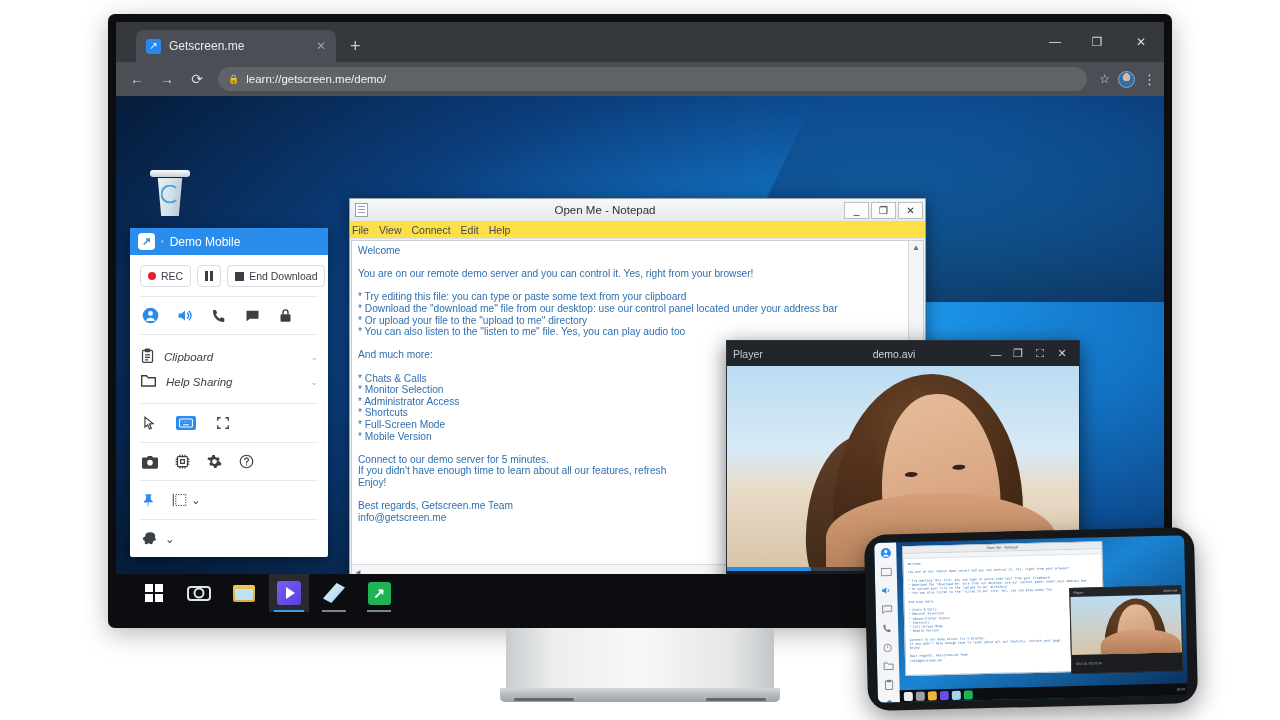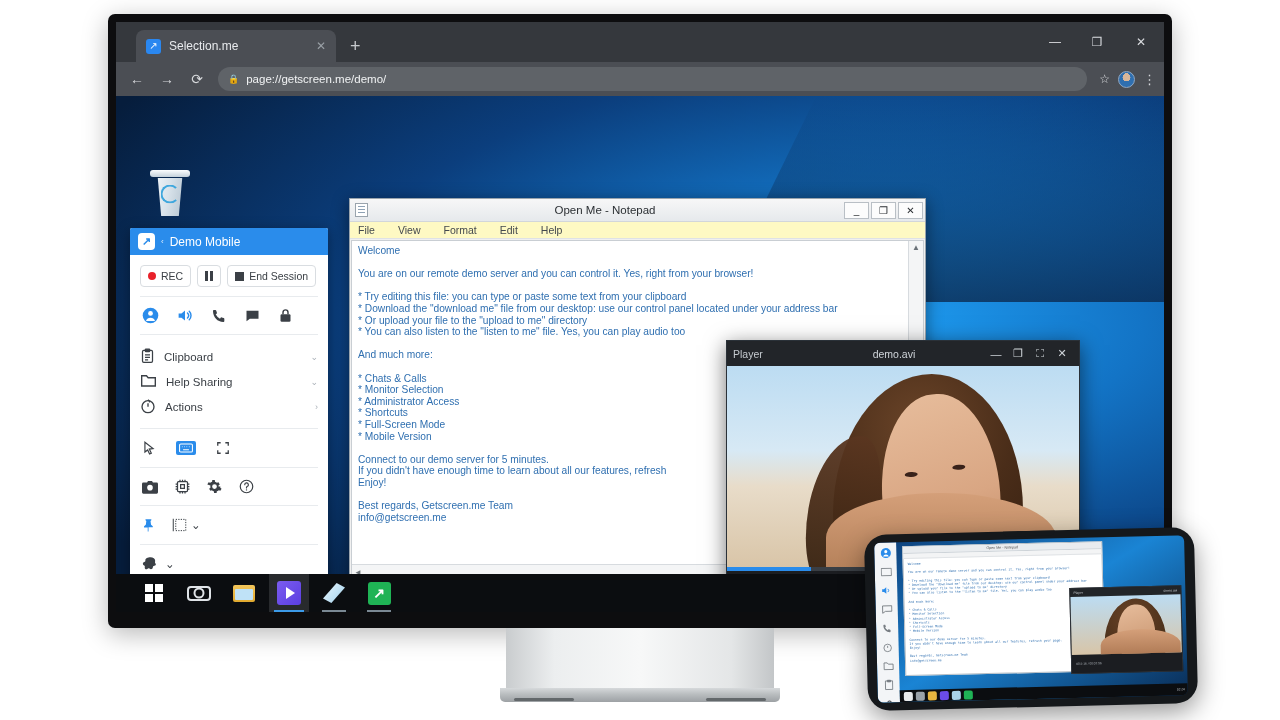--- a/index.html
+++ b/index.html
@@ -365,7 +365,7 @@
     <div class="chrome-tabbar">
       <div class="tab">
         <span class="tab-favicon">↗</span>
-        <span class="tab-title">Selection.me</span>
+        <span class="tab-title">Getscreen.me</span>
         <span class="tab-close">✕</span>
       </div>
       <span class="tab-new">+</span>

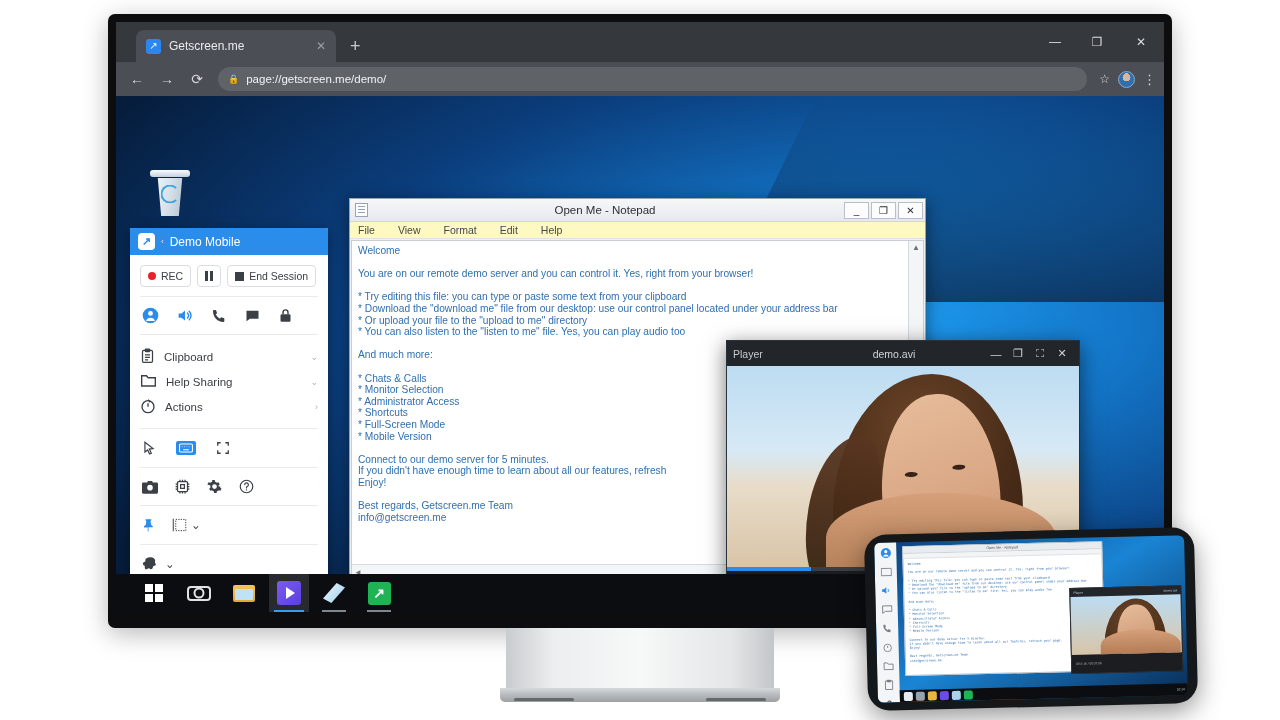--- a/index.html
+++ b/index.html
@@ -382,7 +382,7 @@
       <span class="nav-btn">⟳</span>
       <div class="omnibox">
         <span class="lock-ico">🔒</span>
-        <span>page://getscreen.me/demo/</span>
+        <span>learn://getscreen.me/demo/</span>
       </div>
       <div class="tb-right">
         <span class="tb-icon">☆</span>

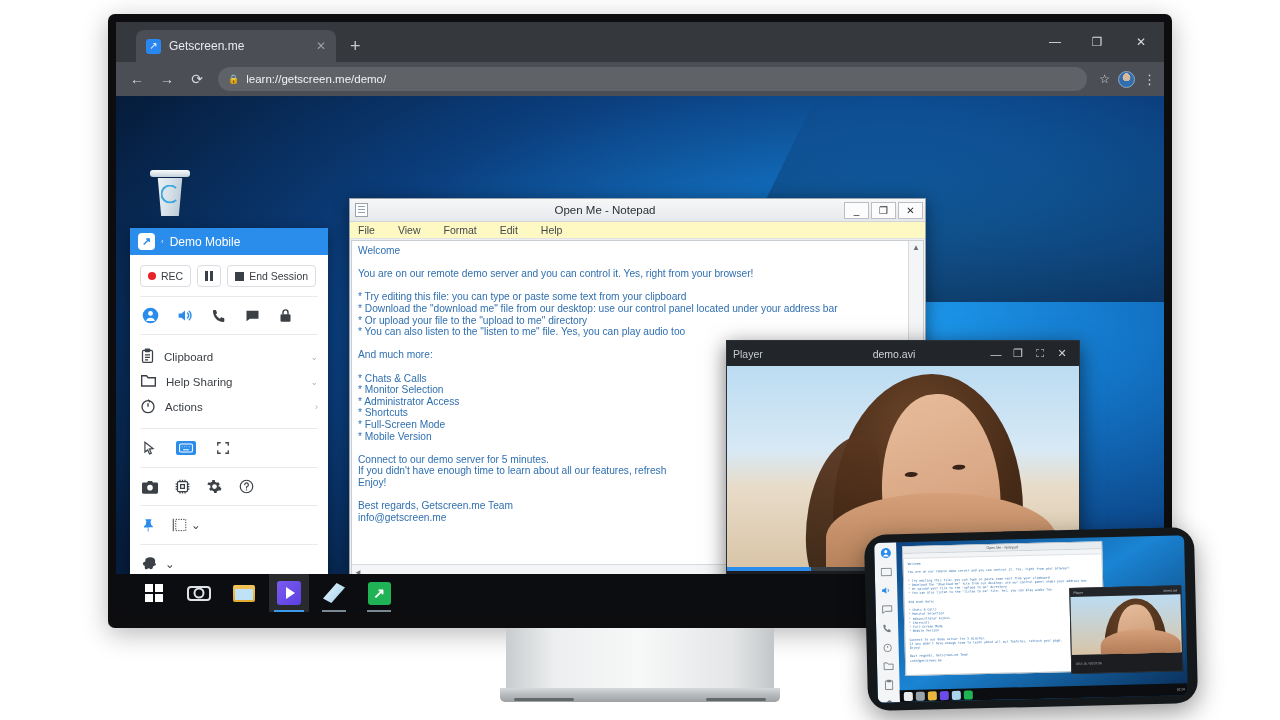--- a/index.html
+++ b/index.html
@@ -194,8 +194,8 @@
     color:#2b2f33;margin-left:2px;cursor:pointer;
   }
   .np-menu{
-    height:17px;display:flex;align-items:center;gap:23px;padding:0 8px;
-    background:#fef9c3;font-size:10.5px;color:#44494e;
+    height:17px;display:flex;align-items:center;gap:10px;padding:0 2px;
+    background:#fde047;font-size:10.5px;color:#44494e;
     border-bottom:1px solid #dfe2e5;
   }
   .np-menu span{cursor:pointer;}

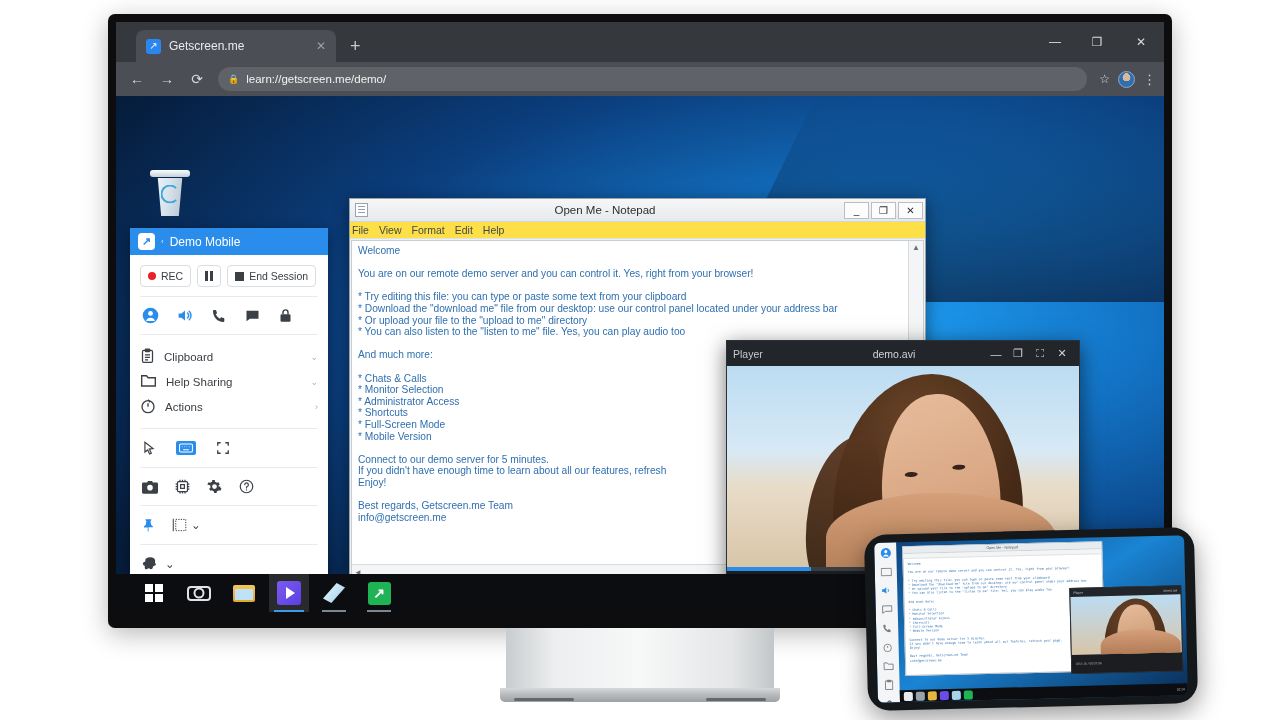--- a/index.html
+++ b/index.html
@@ -589,7 +589,7 @@
         <div class="np-menu">
           <span>File</span>
           <span>View</span>
-          <span>Format</span>
+          <span>Connect</span>
           <span>Edit</span>
           <span>Help</span>
         </div>

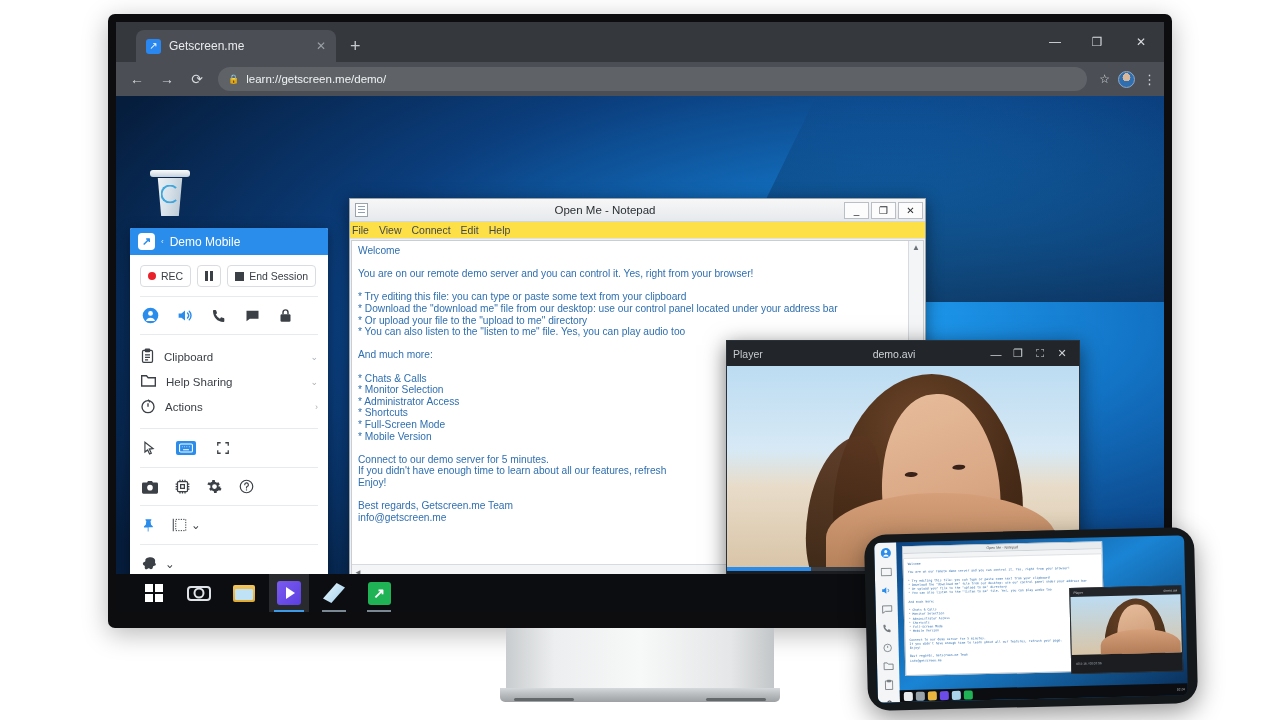--- a/index.html
+++ b/index.html
@@ -422,7 +422,7 @@
             </div>
             <div class="gs-btn">
               <span class="stop-ico"></span>
-              <span>End Session</span>
+              <span>End Download</span>
             </div>
           </div>
 

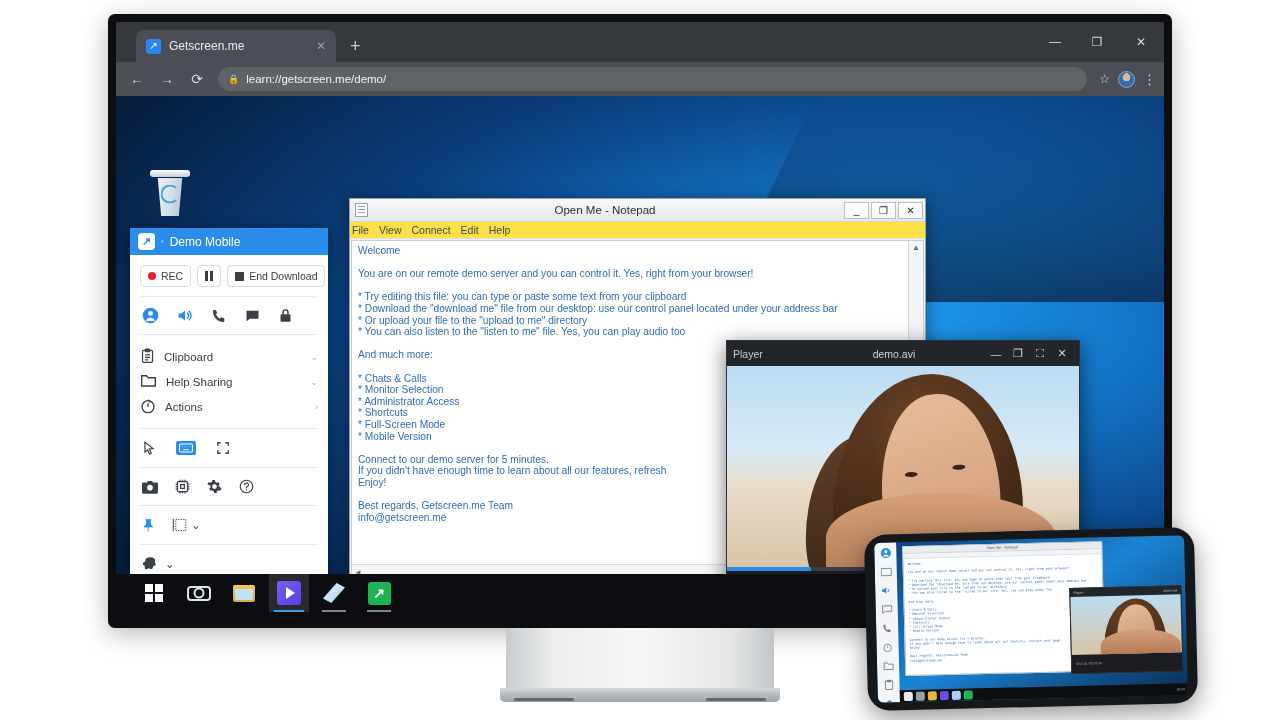--- a/index.html
+++ b/index.html
@@ -160,7 +160,7 @@
   .gs-item{
     display:flex;align-items:center;gap:9px;height:25px;cursor:pointer;
   }
-  .gs-item .lbl{ flex:1; font-size:11.5px; }
+  .gs-item .lbl{ flex:1; font-size:11.5px;font-style:italic; }
   .gs-item .arr{ color:#aab1b8; font-size:9px; }
   .gs-tools{ display:flex;align-items:center;gap:20px; padding:2px 2px; }
   .kbd-chip{

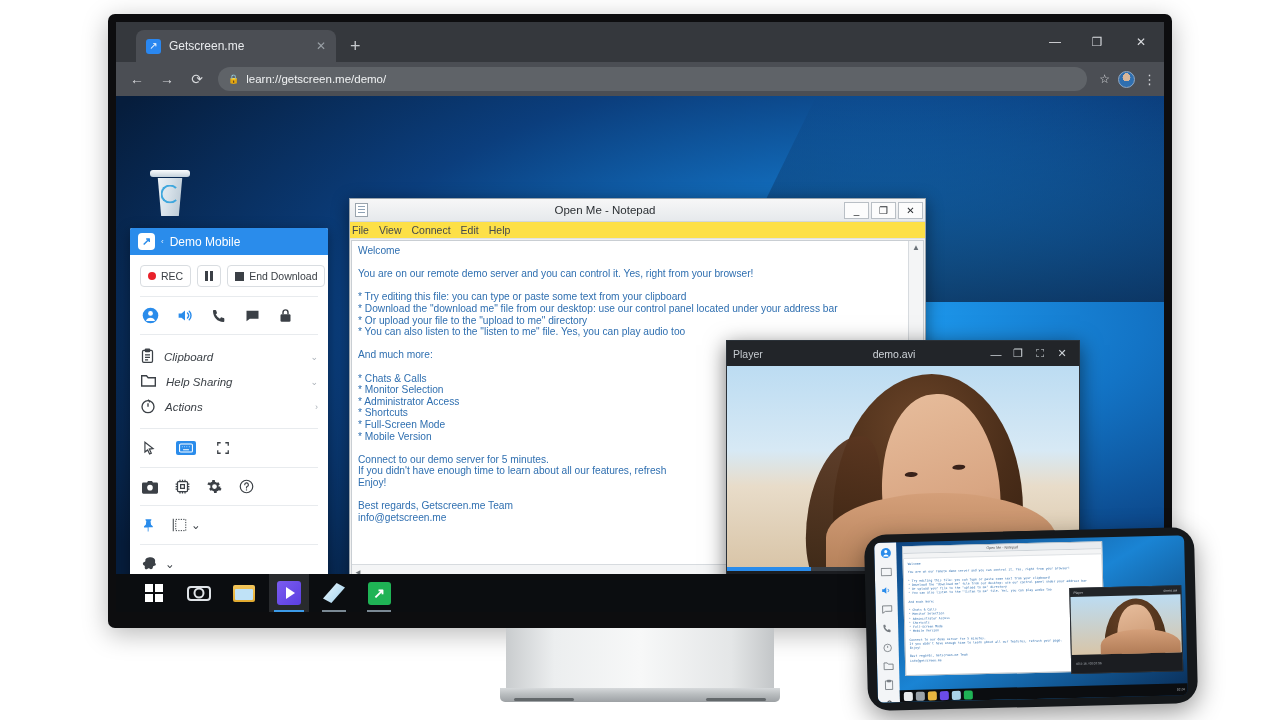--- a/index.html
+++ b/index.html
@@ -485,16 +485,6 @@
             <span class="arr">⌄</span>
           </div>
 
-          <div class="gs-item">
-            <span>
-              <svg width="16" height="16" viewBox="0 0 24 24" fill="none" stroke="#3b4046" stroke-width="2">
-                  <circle cx="12" cy="13" r="9"></circle>
-                  <path d="M12 13V8M12 2.5c2 1.6 3 2.7 2 4"></path>
-                </svg>
-            </span>
-            <span class="lbl">Actions</span>
-            <span class="arr">›</span>
-          </div>
 
           <div class="gs-sep"></div>
 

